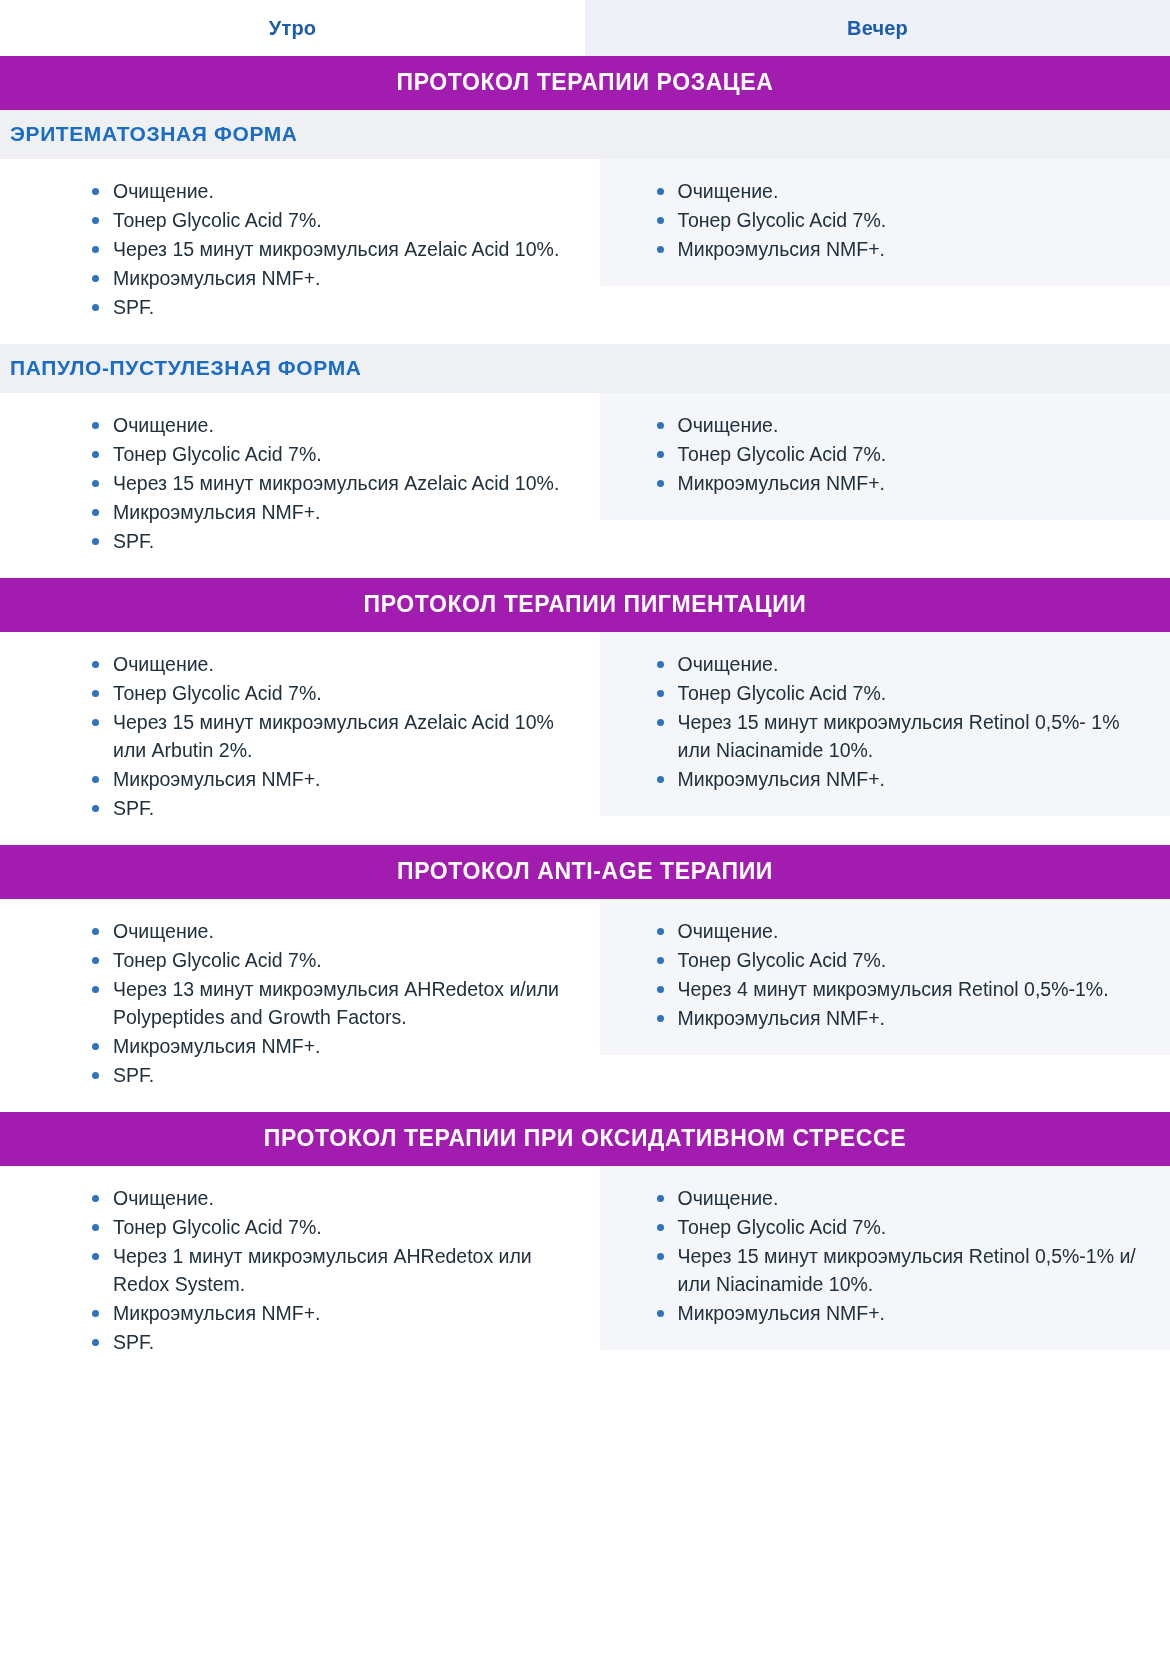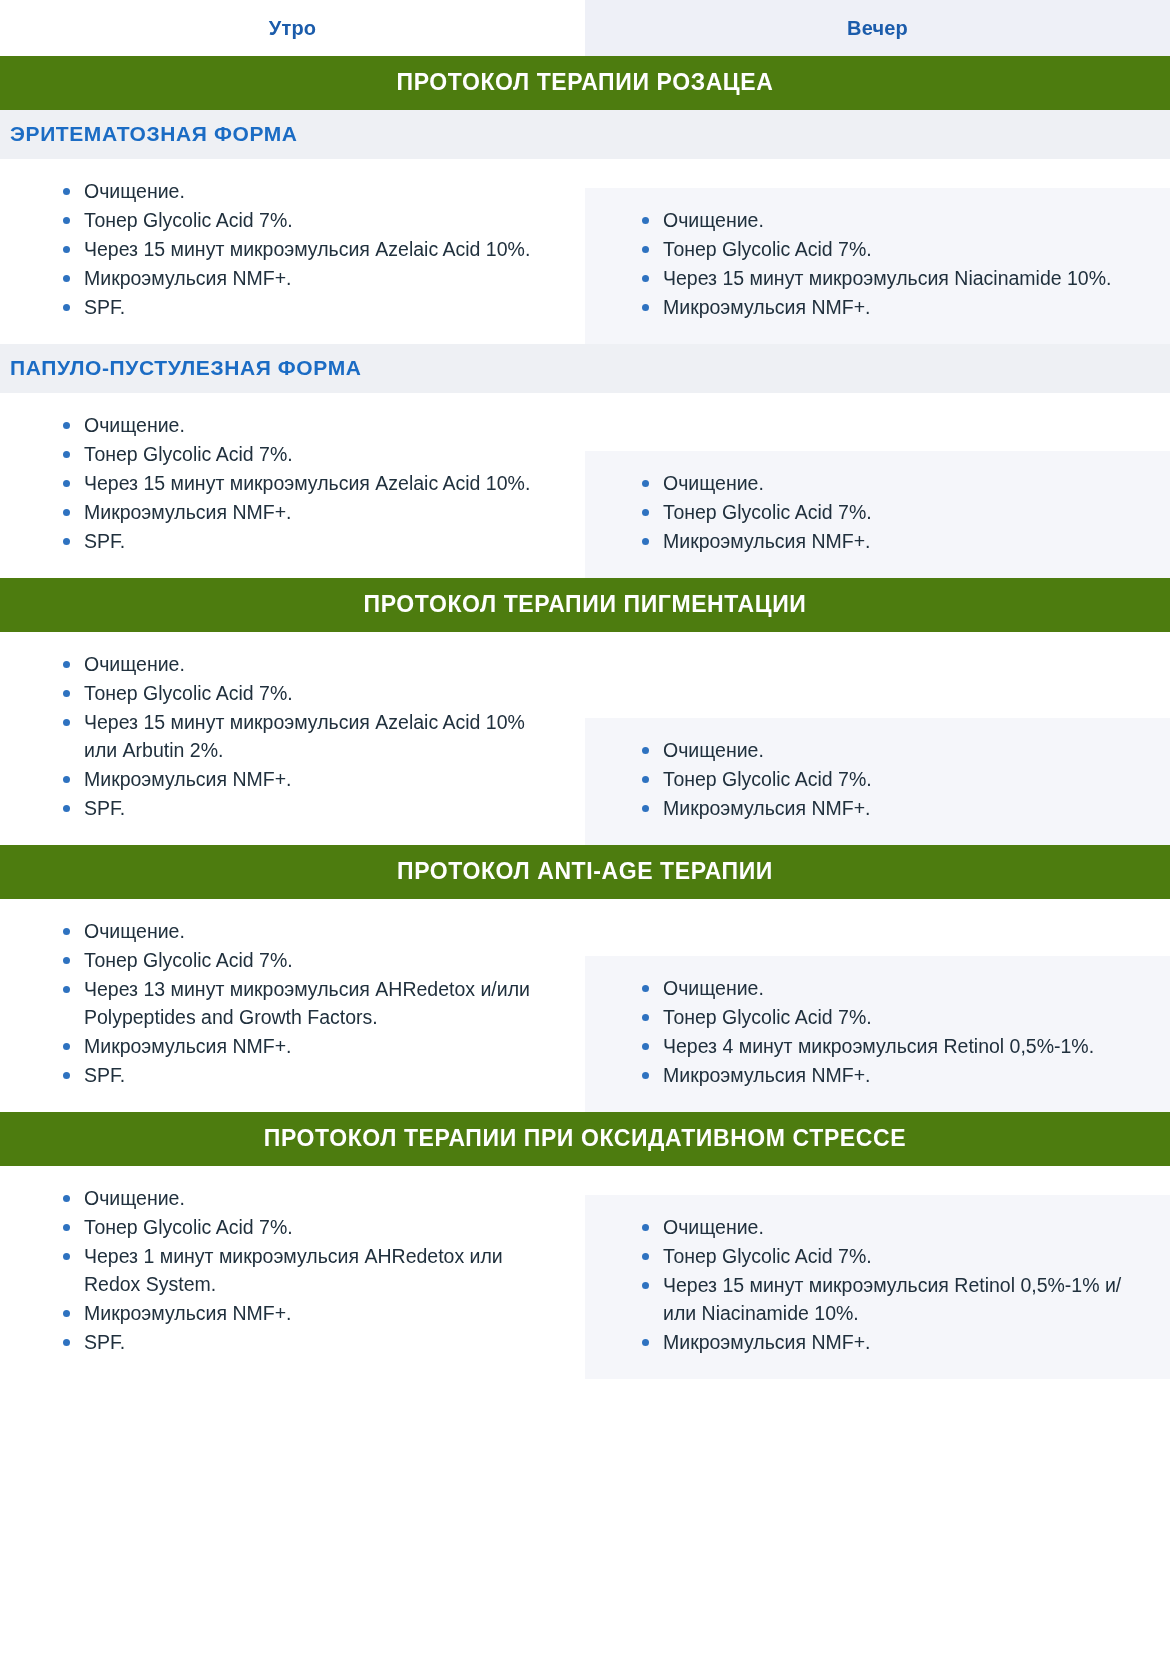--- a/index.html
+++ b/index.html
@@ -40,7 +40,7 @@
 
   
   .banner {
-    background: #4d7c0f;
+    background: #a21caf;
     color: #ffffff;
     text-align: center;
     font-size: 23px;

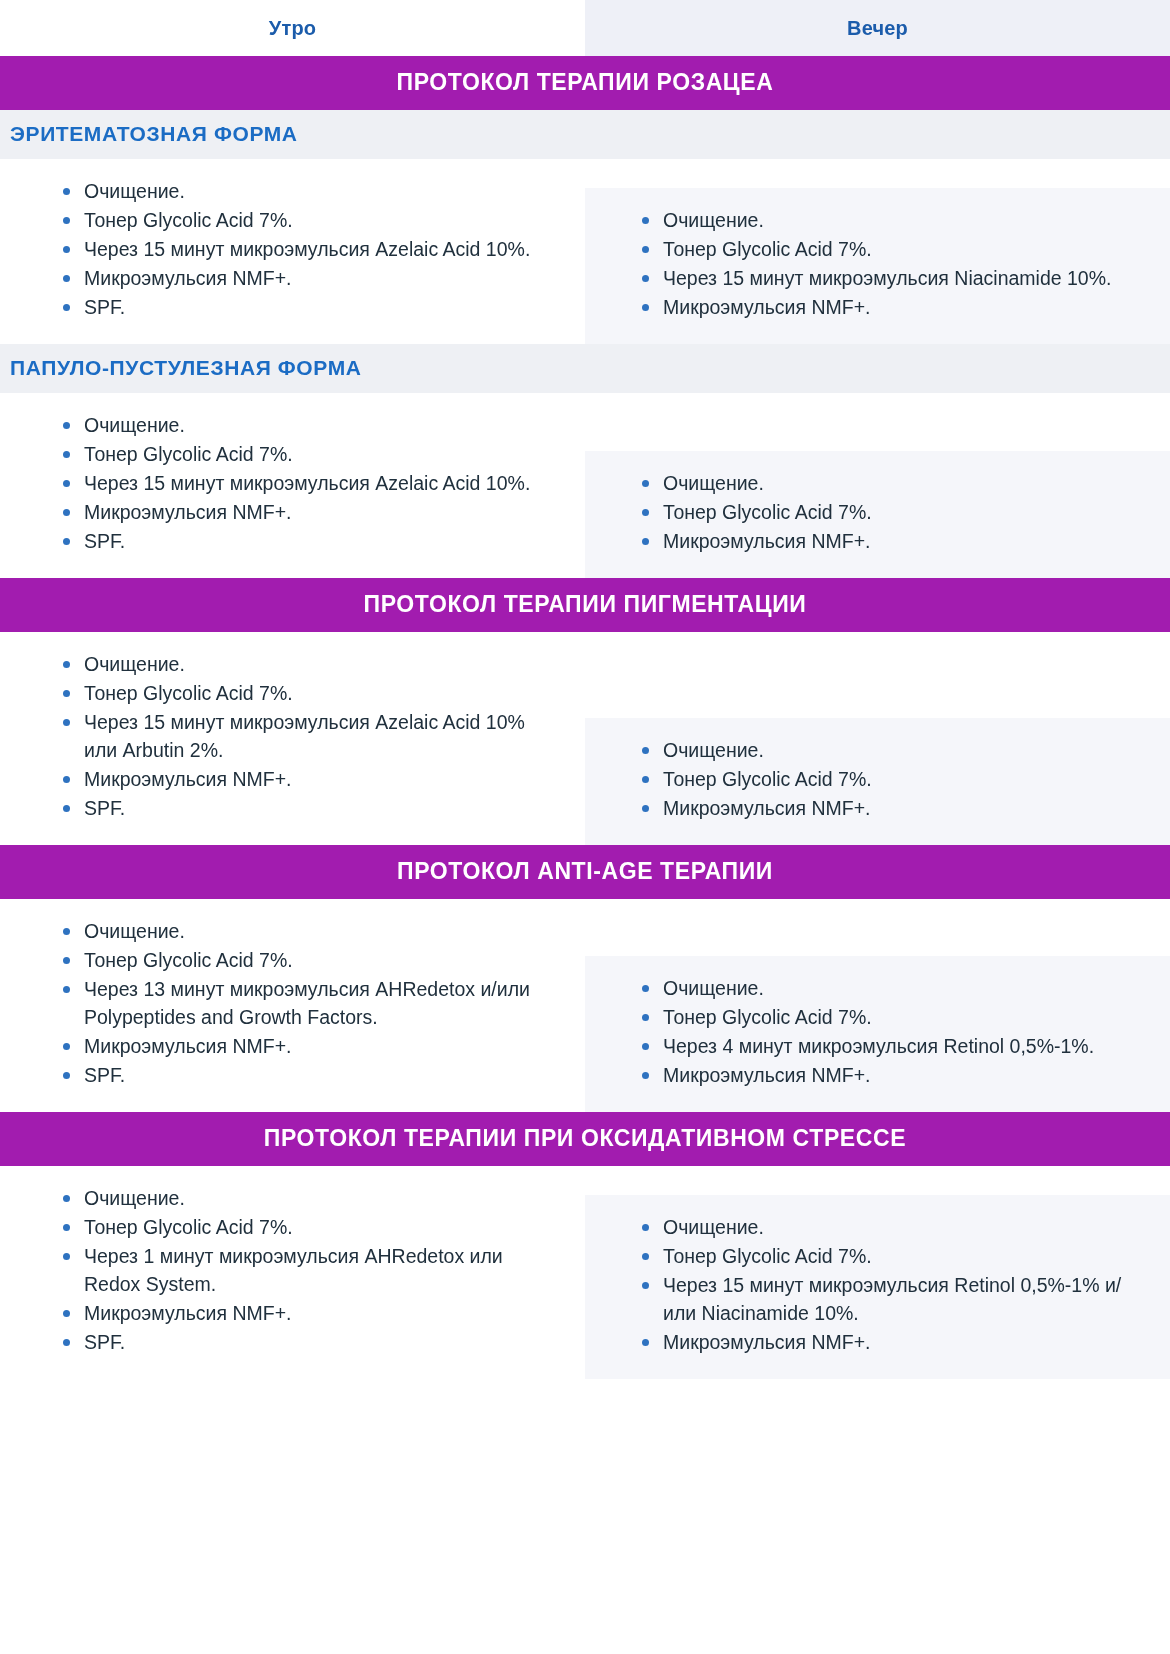--- a/index.html
+++ b/index.html
@@ -63,7 +63,8 @@
   
   .block {
     display: flex;
-    align-items: flex-end;
+    align-items: flex-start;
+    margin-left: 29px;
   }
   .col {
     flex: 0 0 50%;

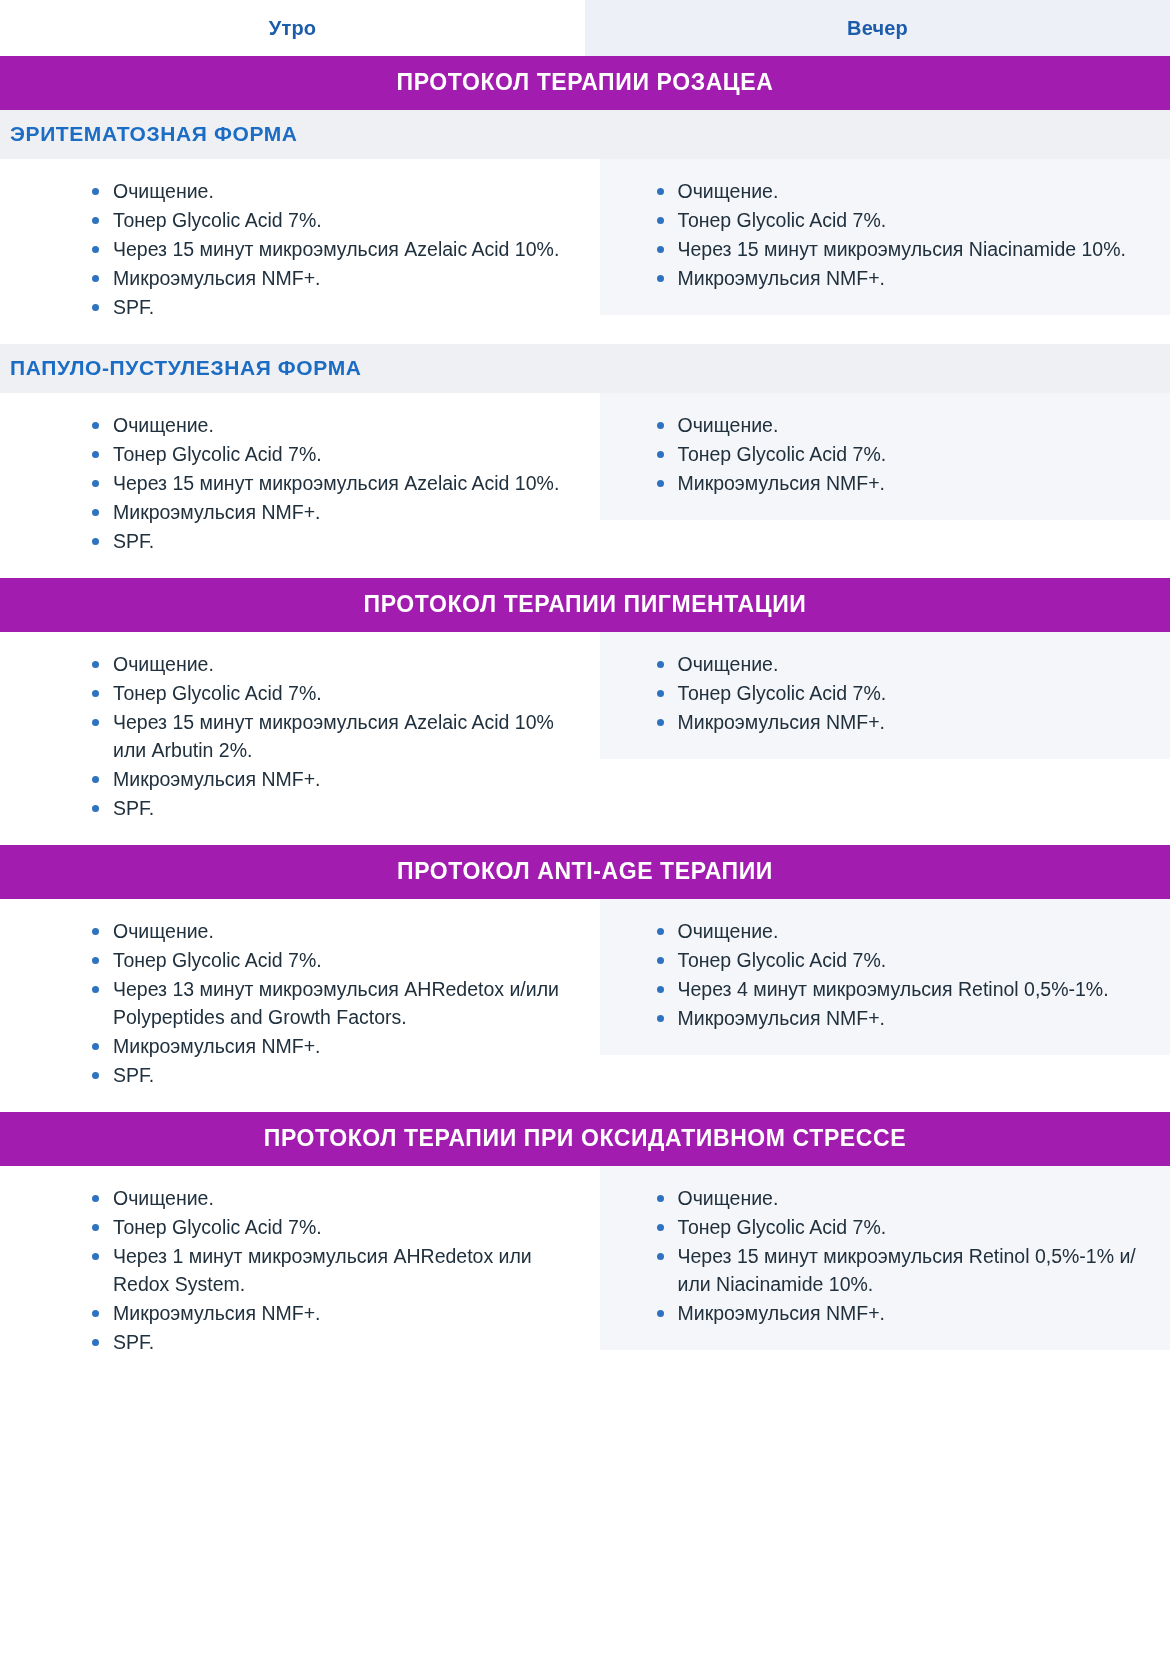--- a/index.html
+++ b/index.html
@@ -130,7 +130,6 @@
           <ul class="steps">
             <li>Очищение.</li>
             <li>Тонер Glycolic Acid 7%.</li>
-            <li>Через 15 минут микроэмульсия Niacinamide 10%.</li>
             <li>Микроэмульсия NMF+.</li>
           </ul>
         </div>

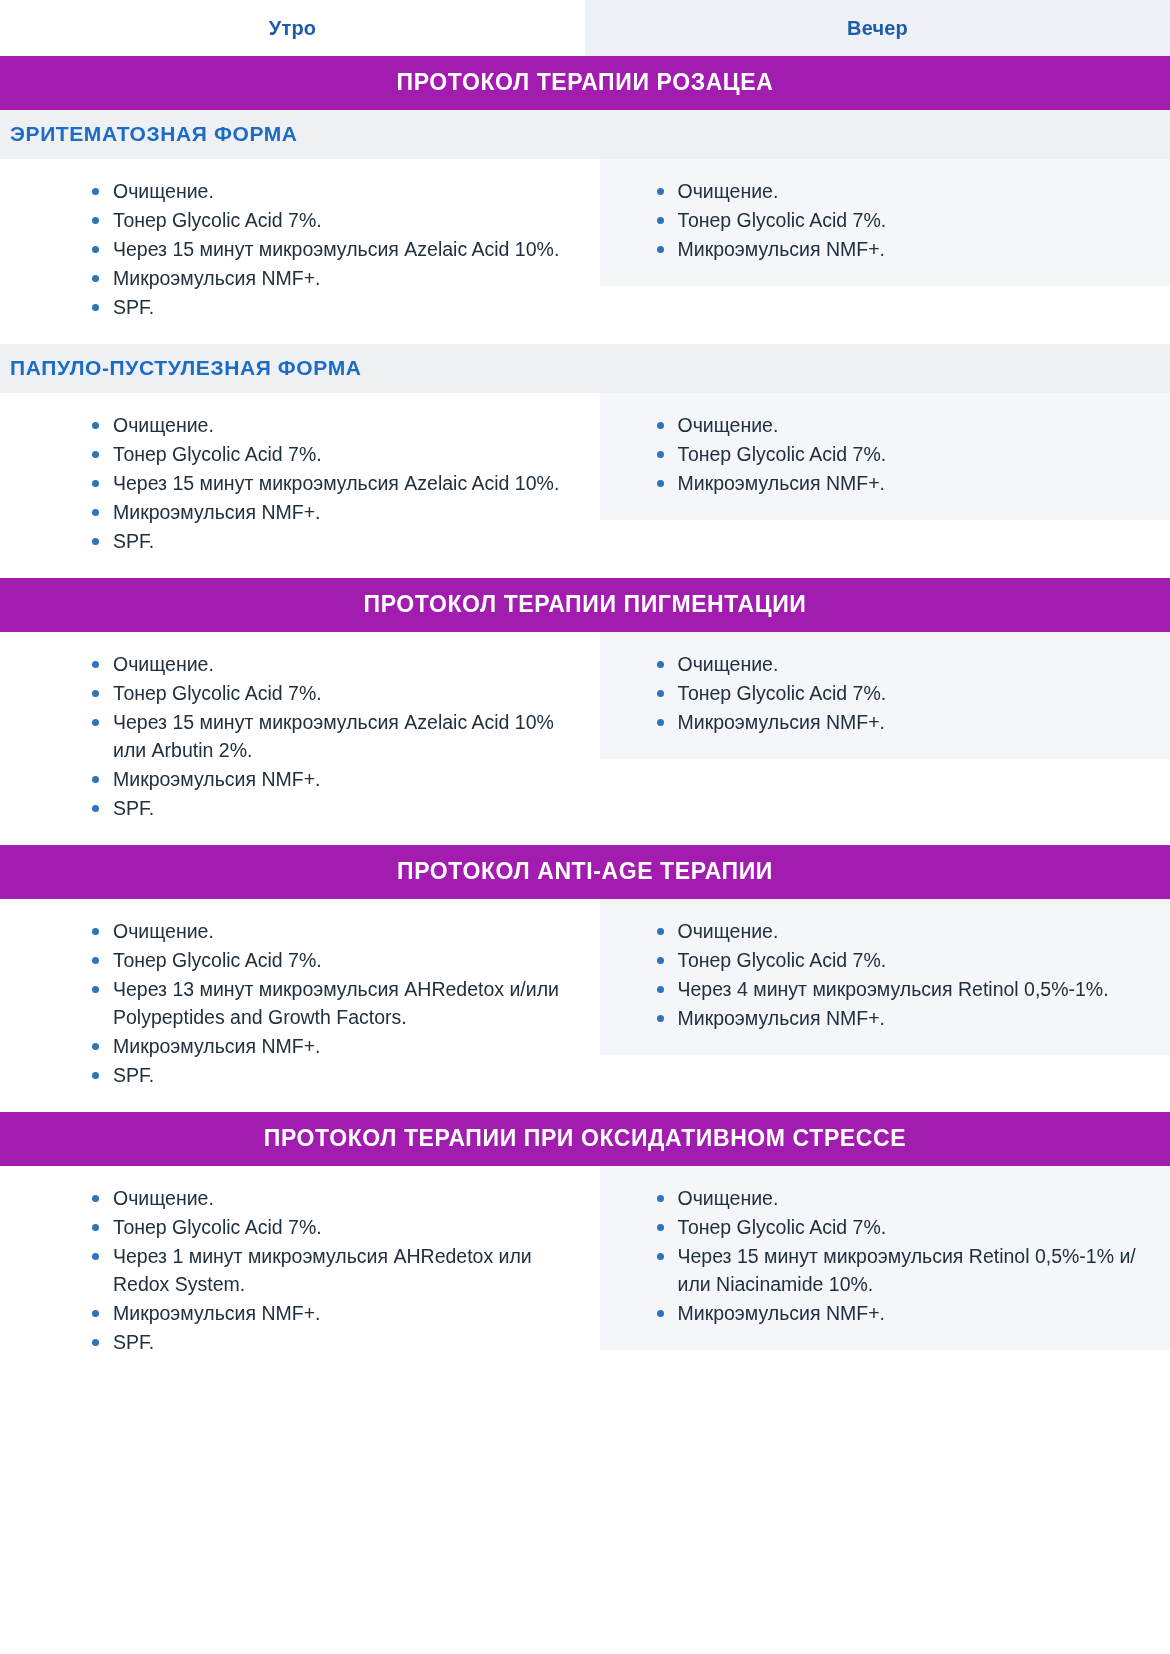--- a/index.html
+++ b/index.html
@@ -168,6 +168,7 @@
           <ul class="steps">
             <li>Очищение.</li>
             <li>Тонер Glycolic Acid 7%.</li>
+            <li>Через 15 минут микроэмульсия Retinol 0,5%- 1% или Niacinamide 10%.</li>
             <li>Микроэмульсия NMF+.</li>
           </ul>
         </div>

